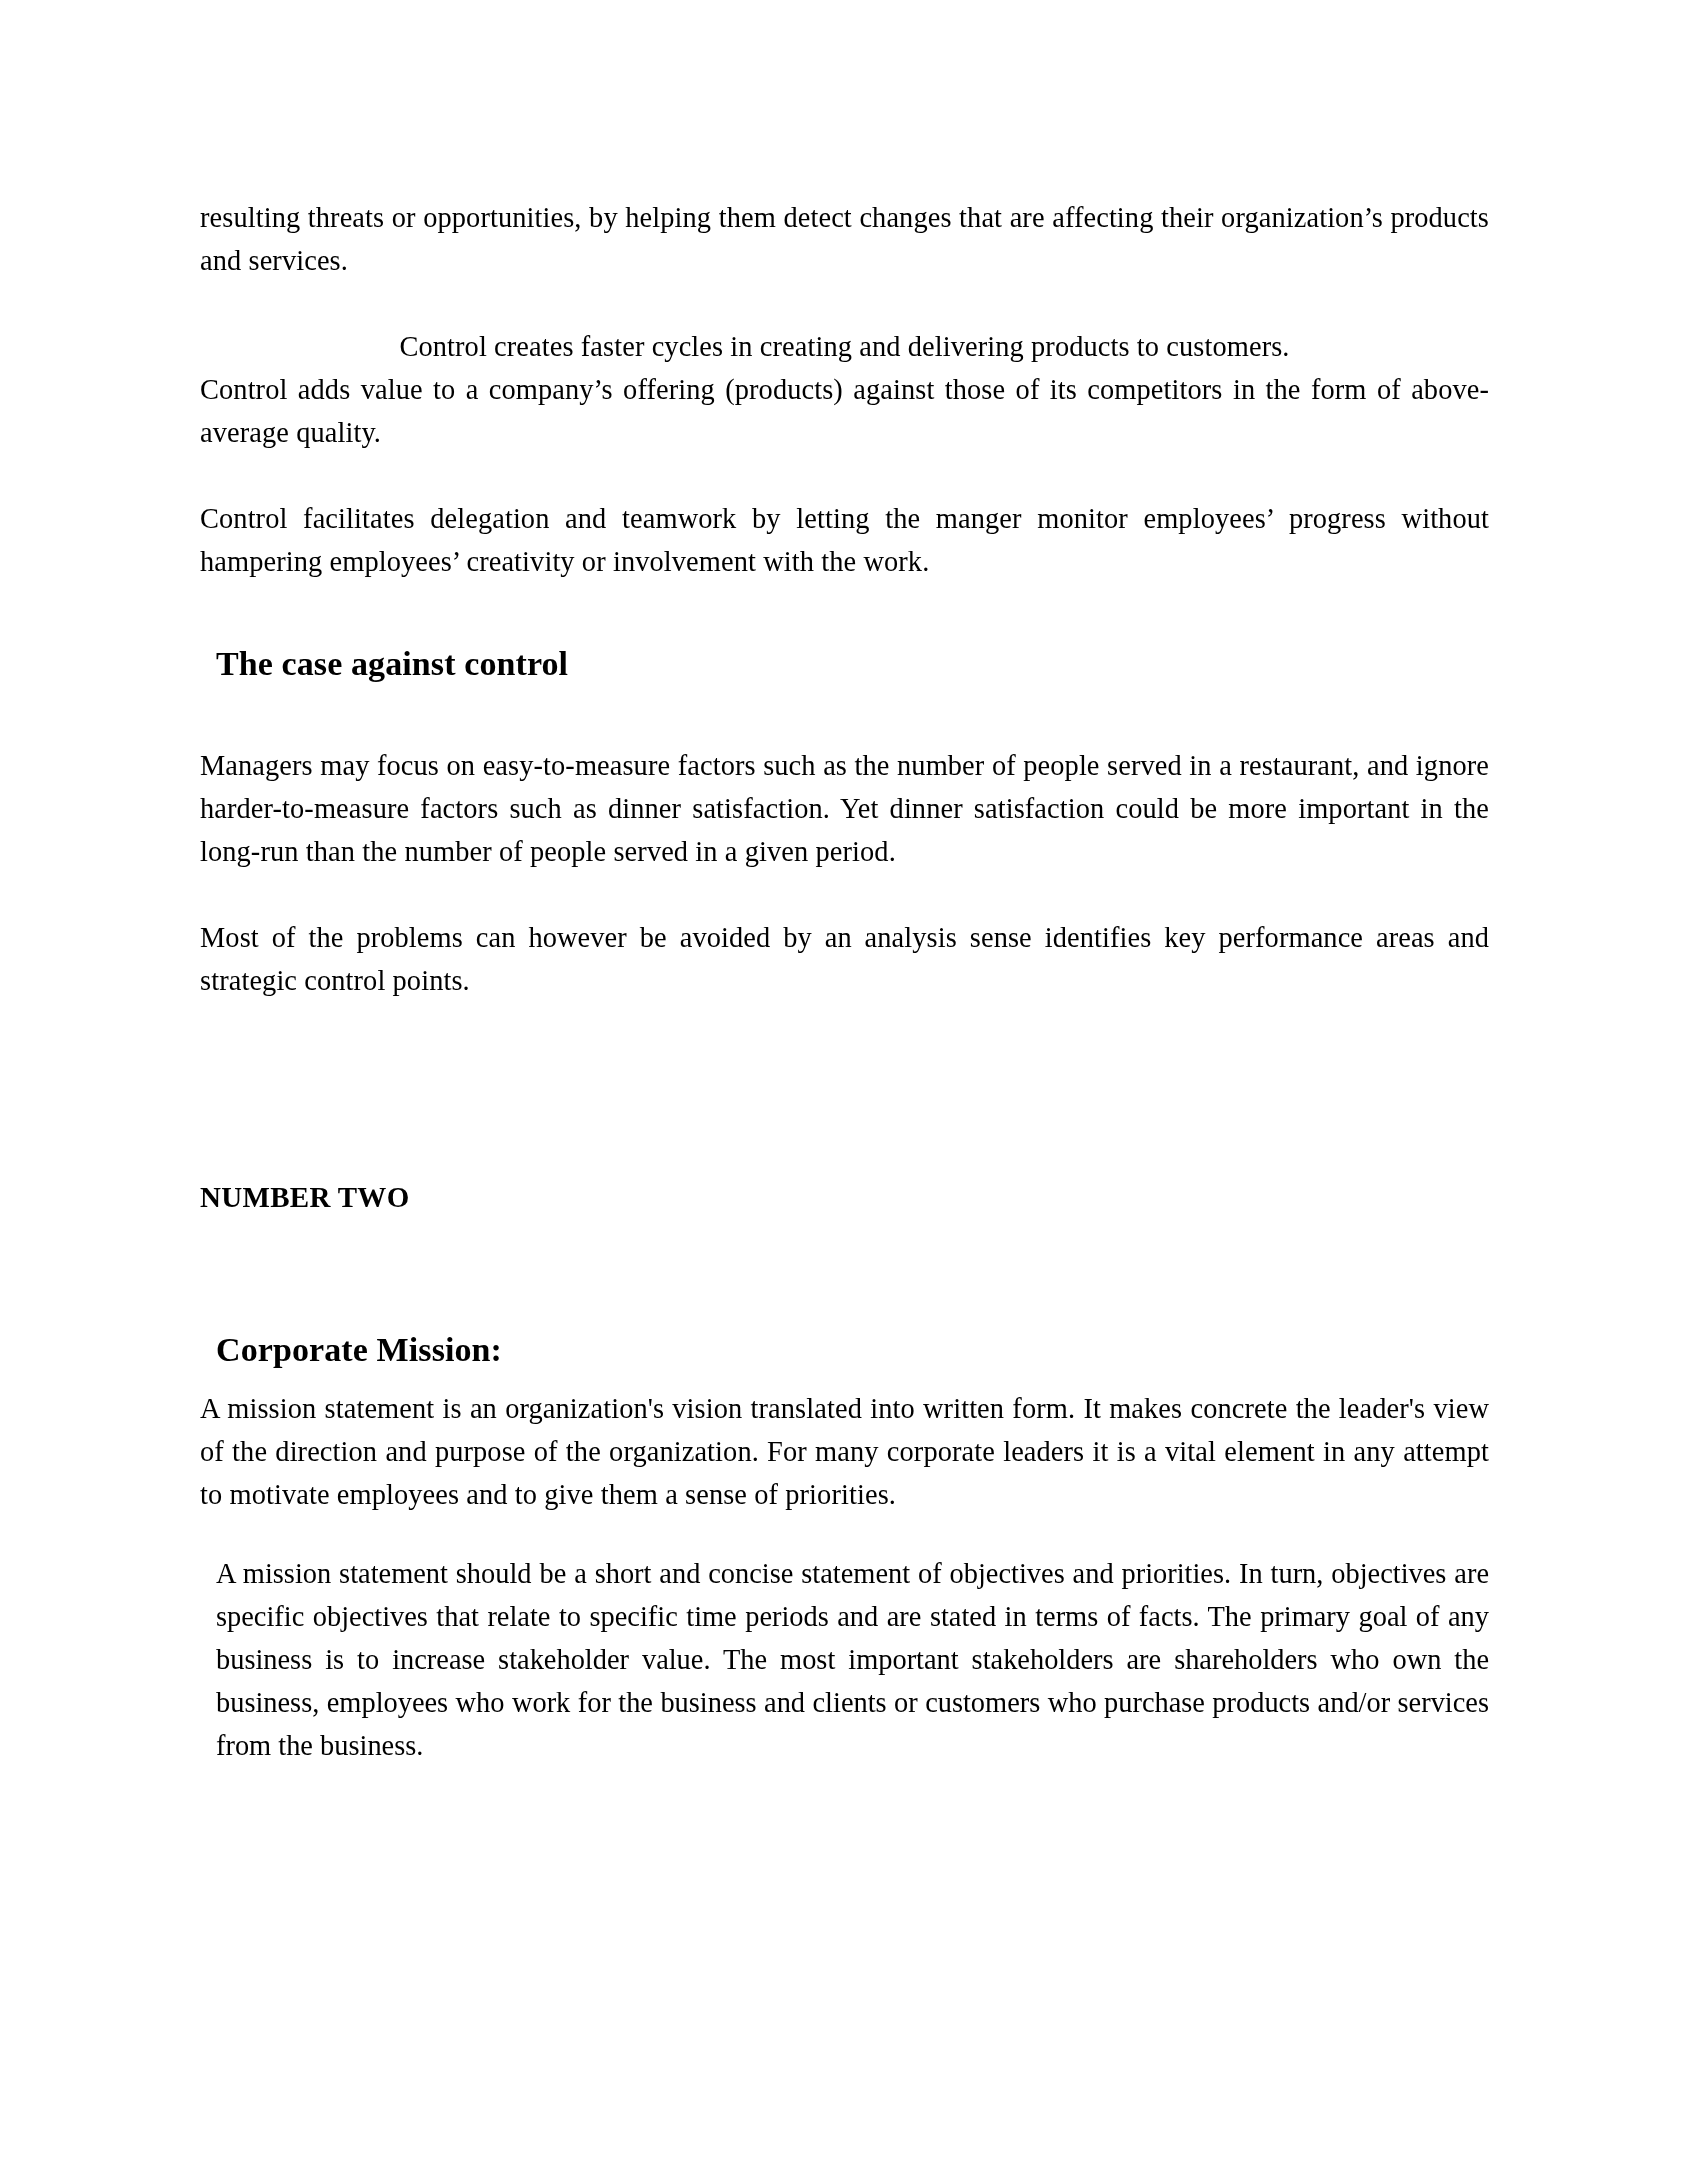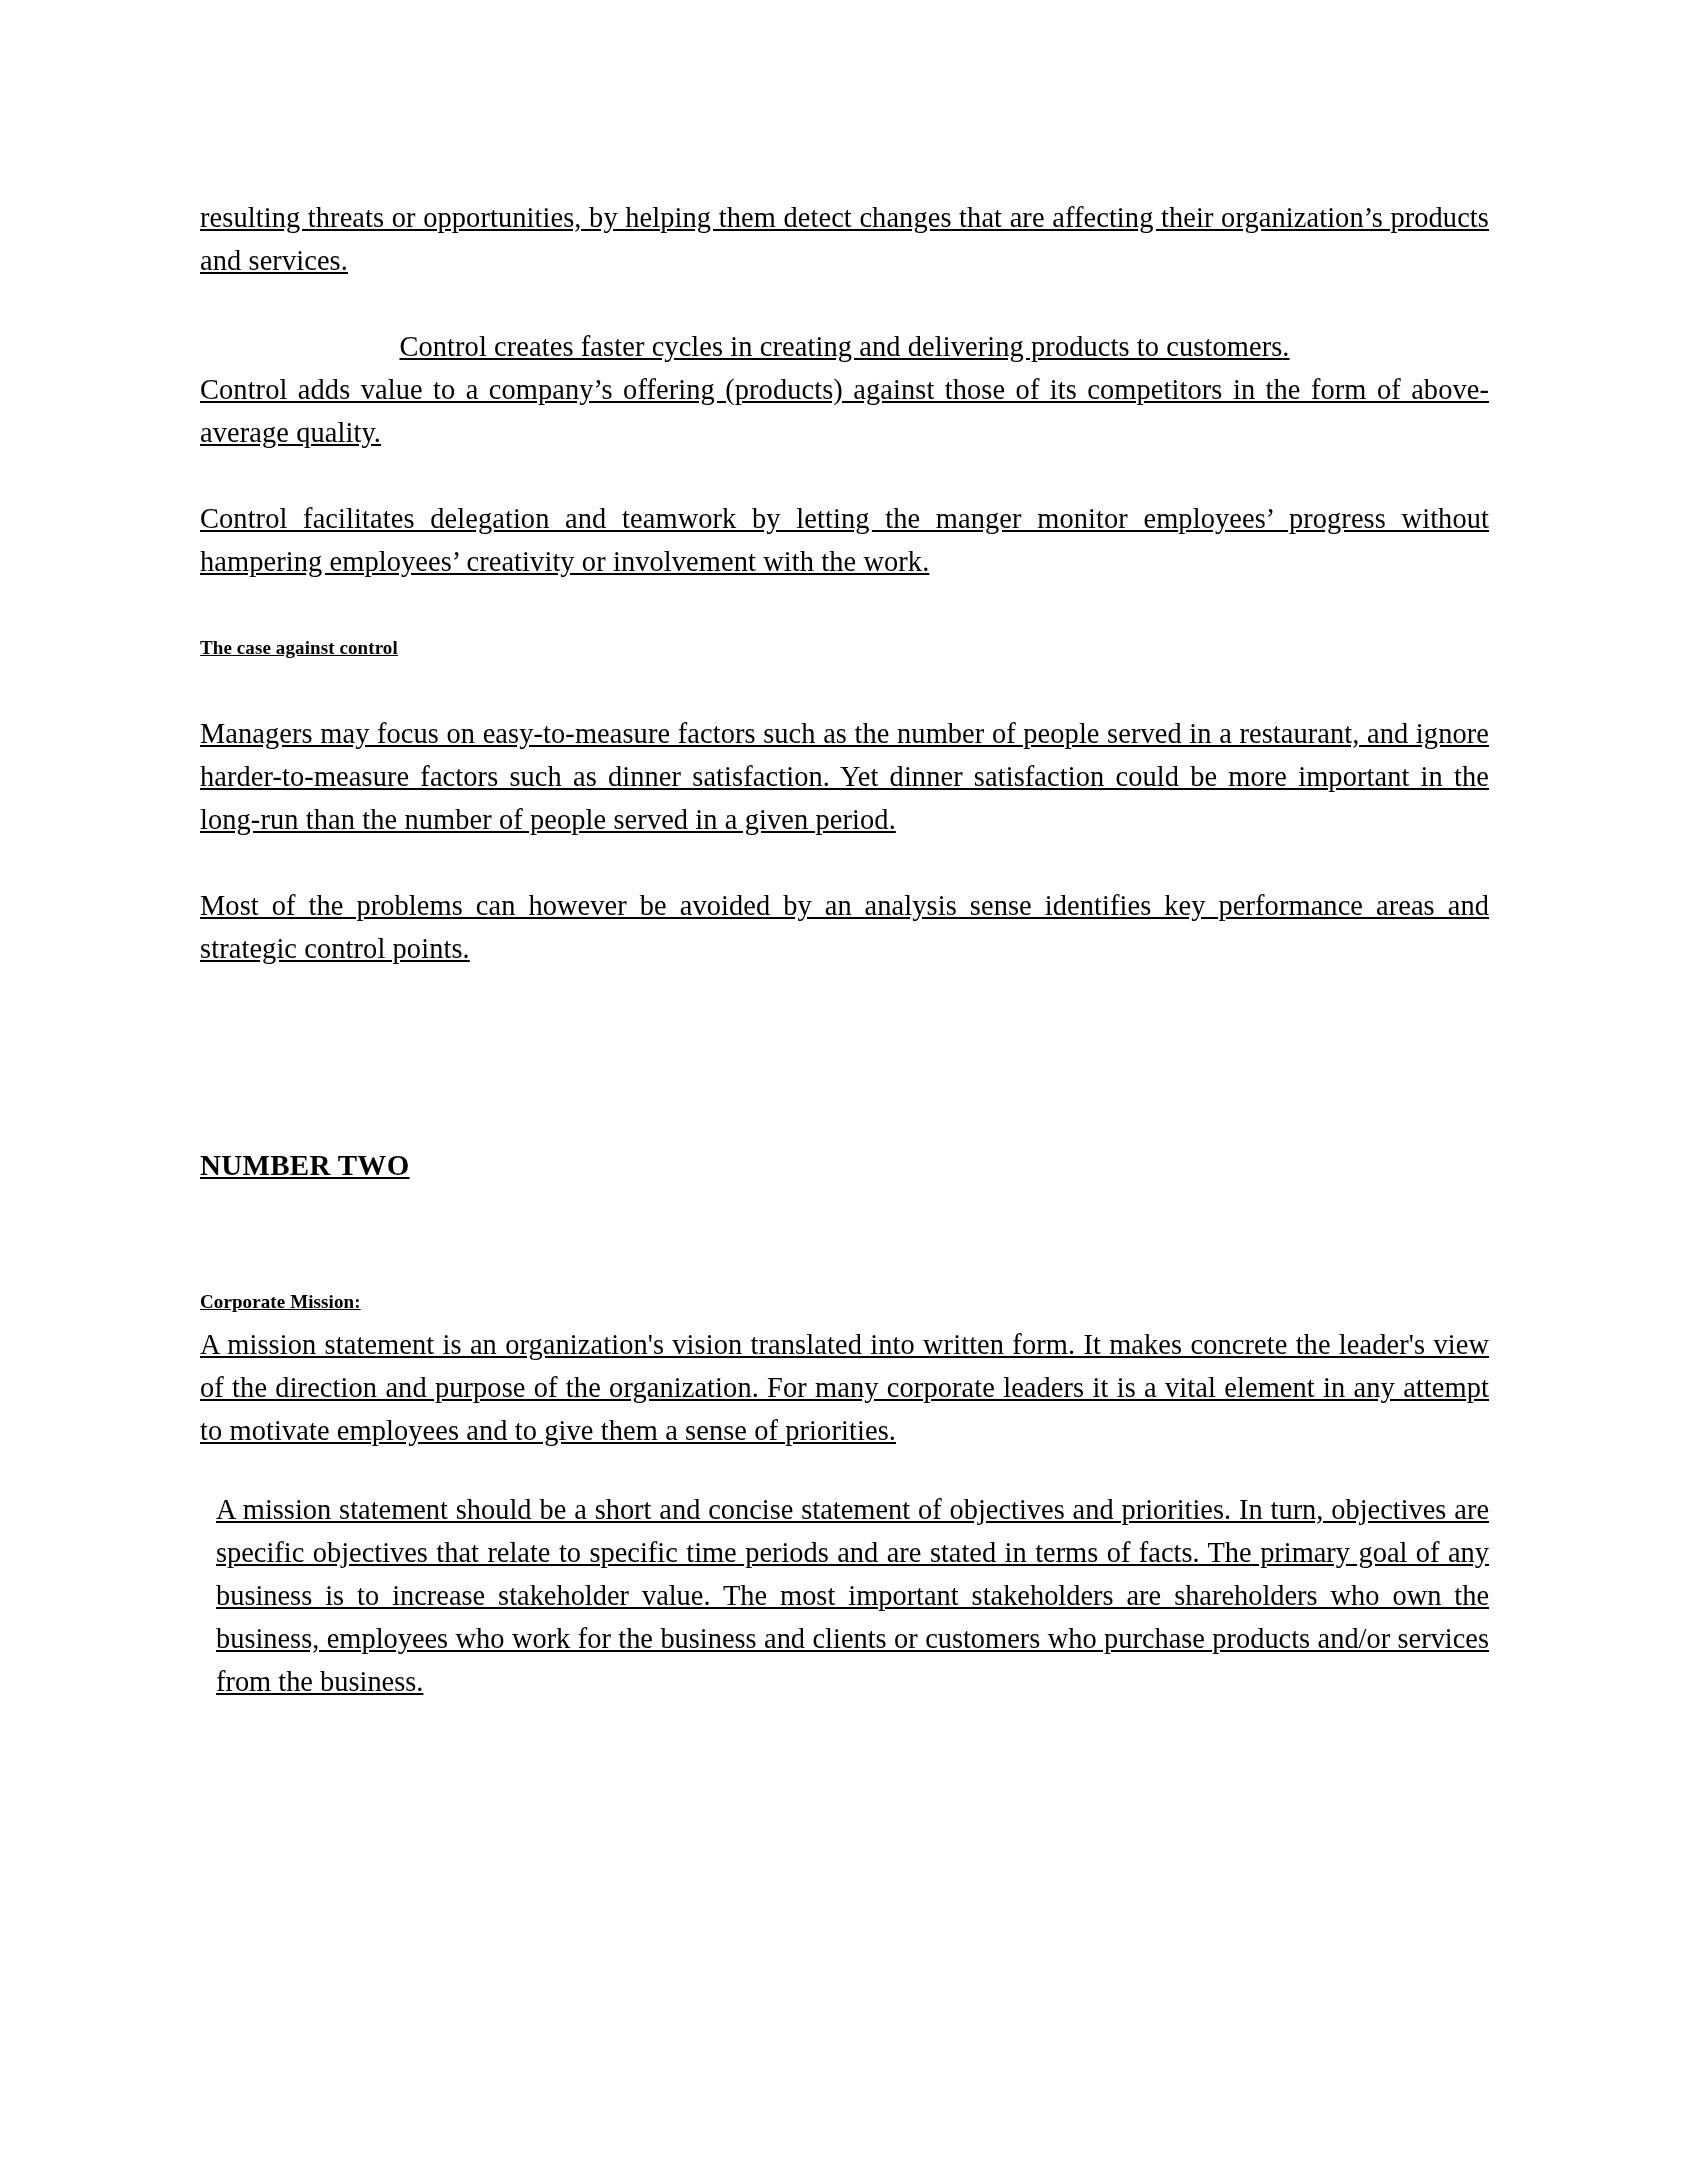--- a/index.html
+++ b/index.html
@@ -21,7 +21,6 @@
     background: #ffffff;
     box-sizing: border-box;
     padding: 196px 116px 0 200px;
-    text-decoration: underline;
   }
   .doc-body {
     width: 1289px;

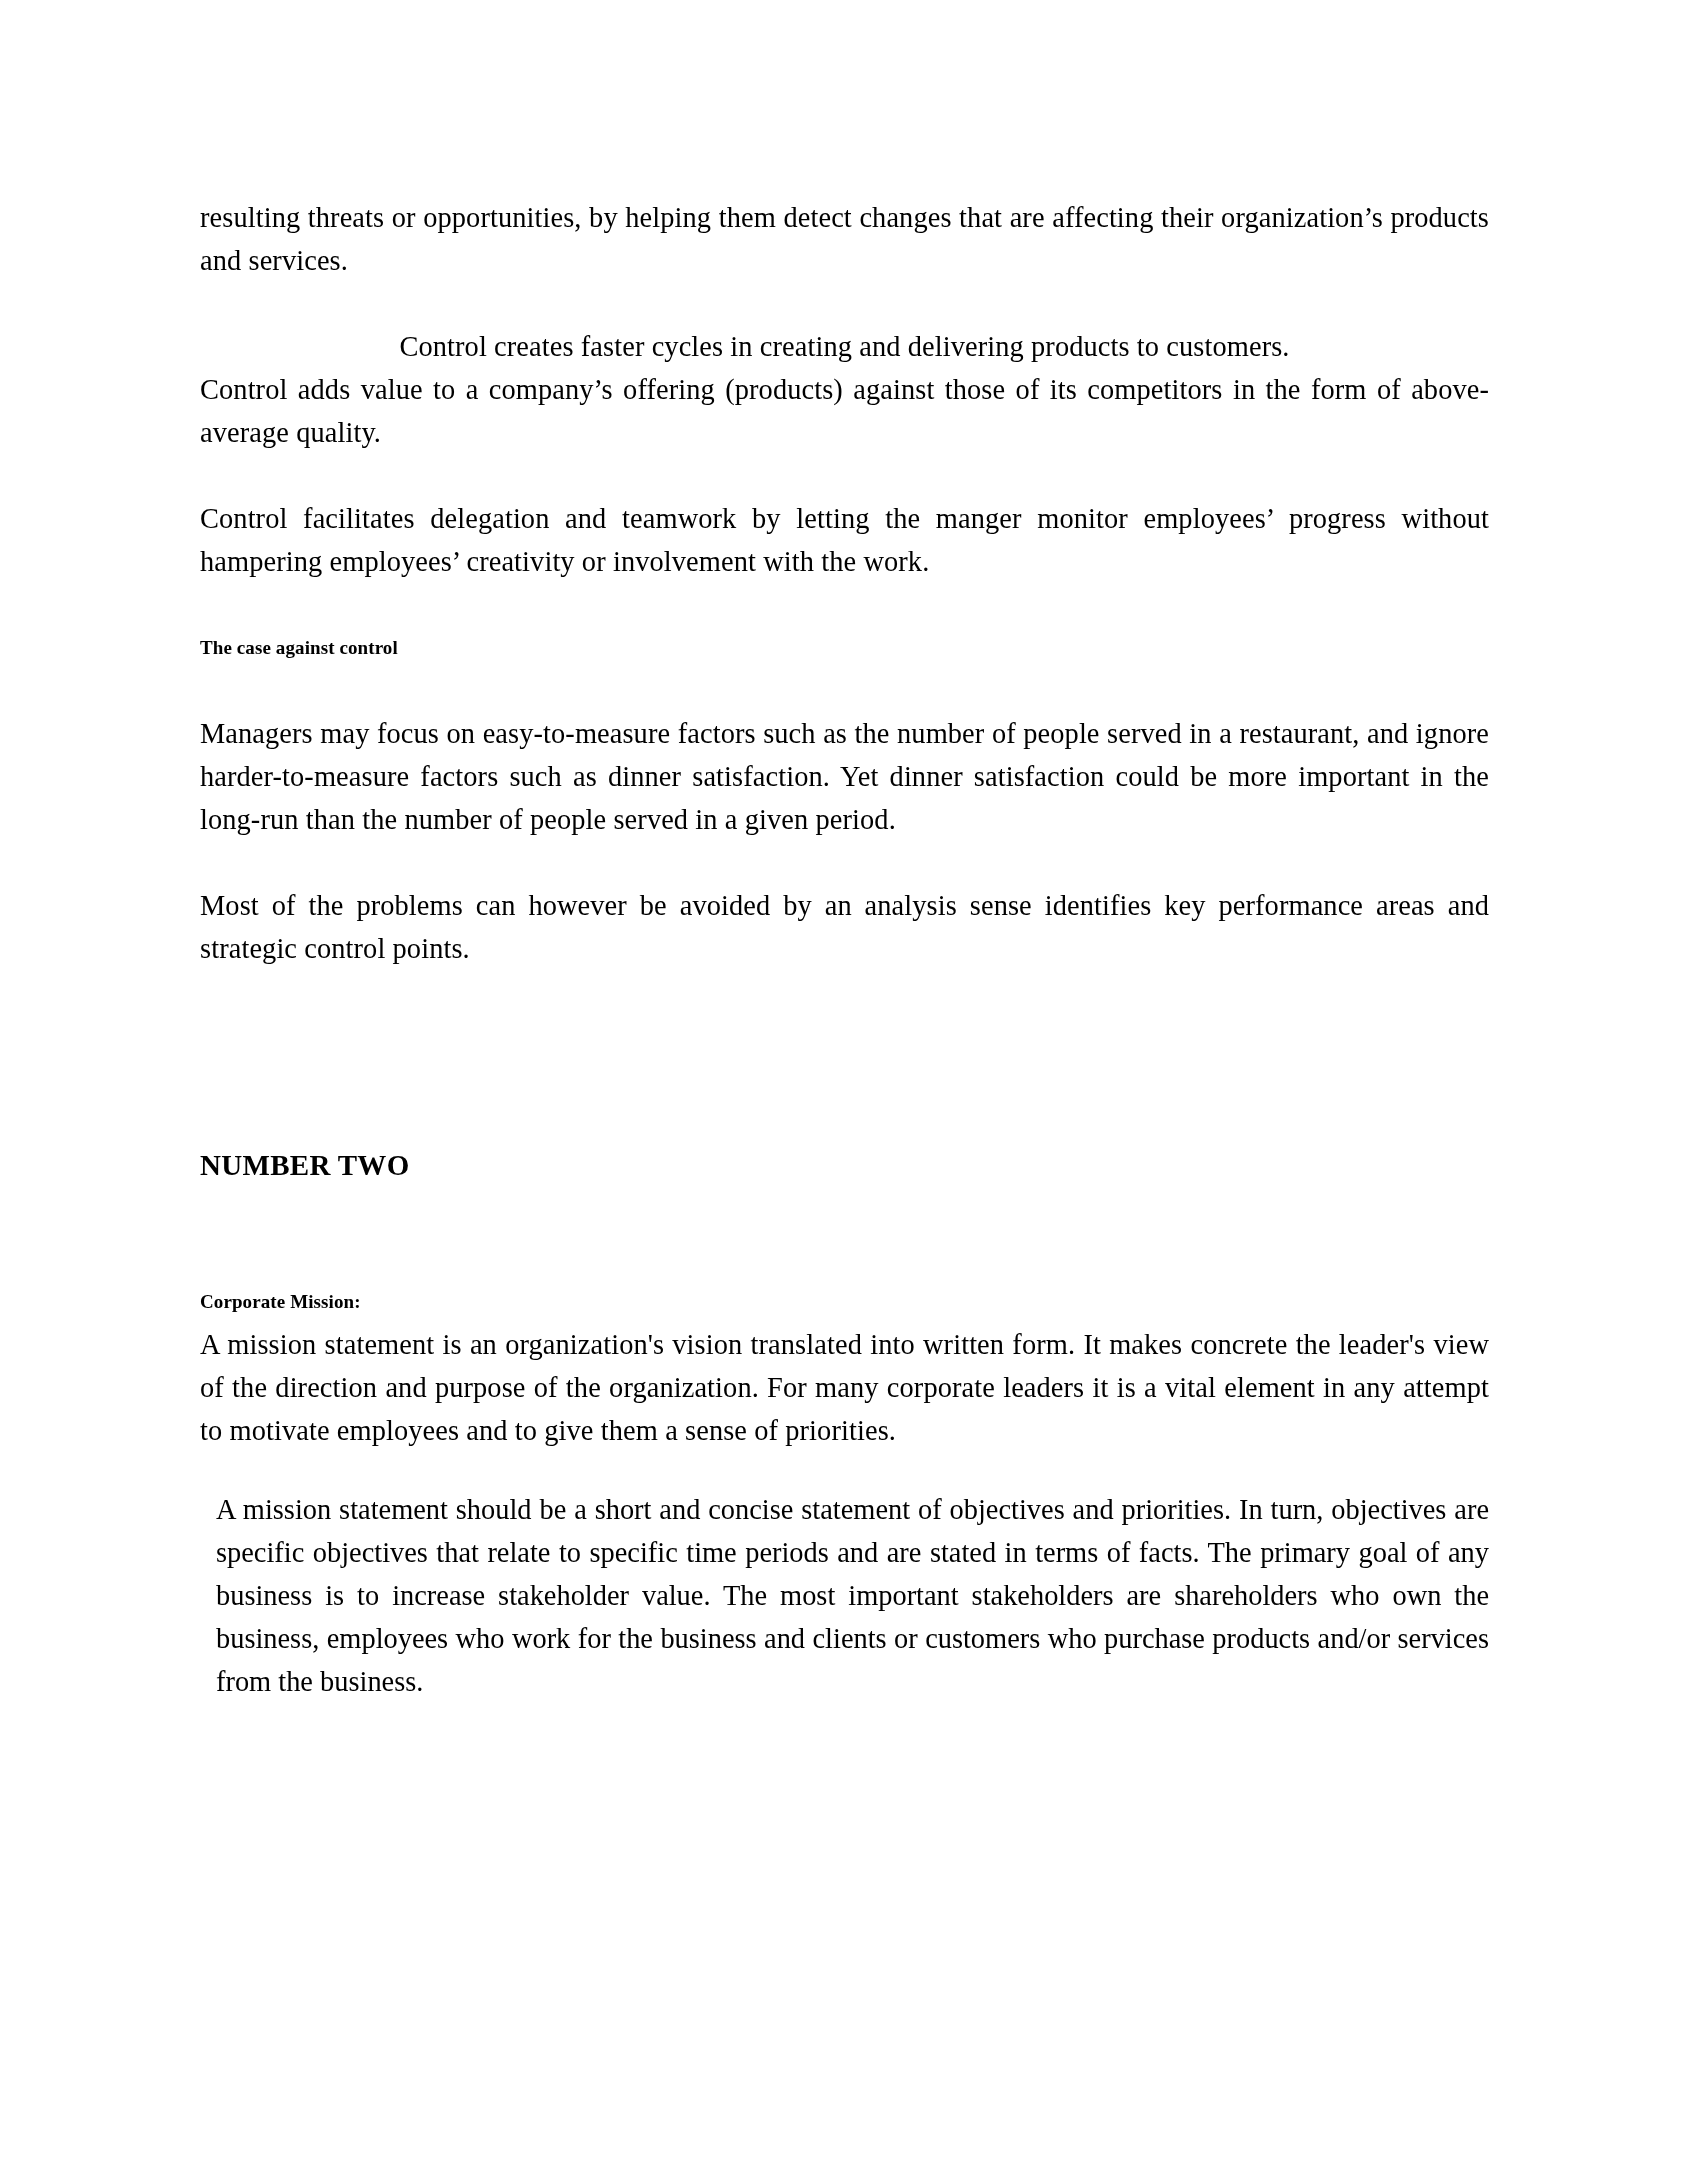--- a/index.html
+++ b/index.html
@@ -41,8 +41,8 @@
   .gap-4 { height: 173px; }
   .gap-head { height: 49px; }
   h3.head-bold {
-    margin: 0;
-    font-size: 19px;
+    margin: 16px;
+    font-size: 34px;
     line-height: 43px;
     font-weight: bold;
     text-align: left;

